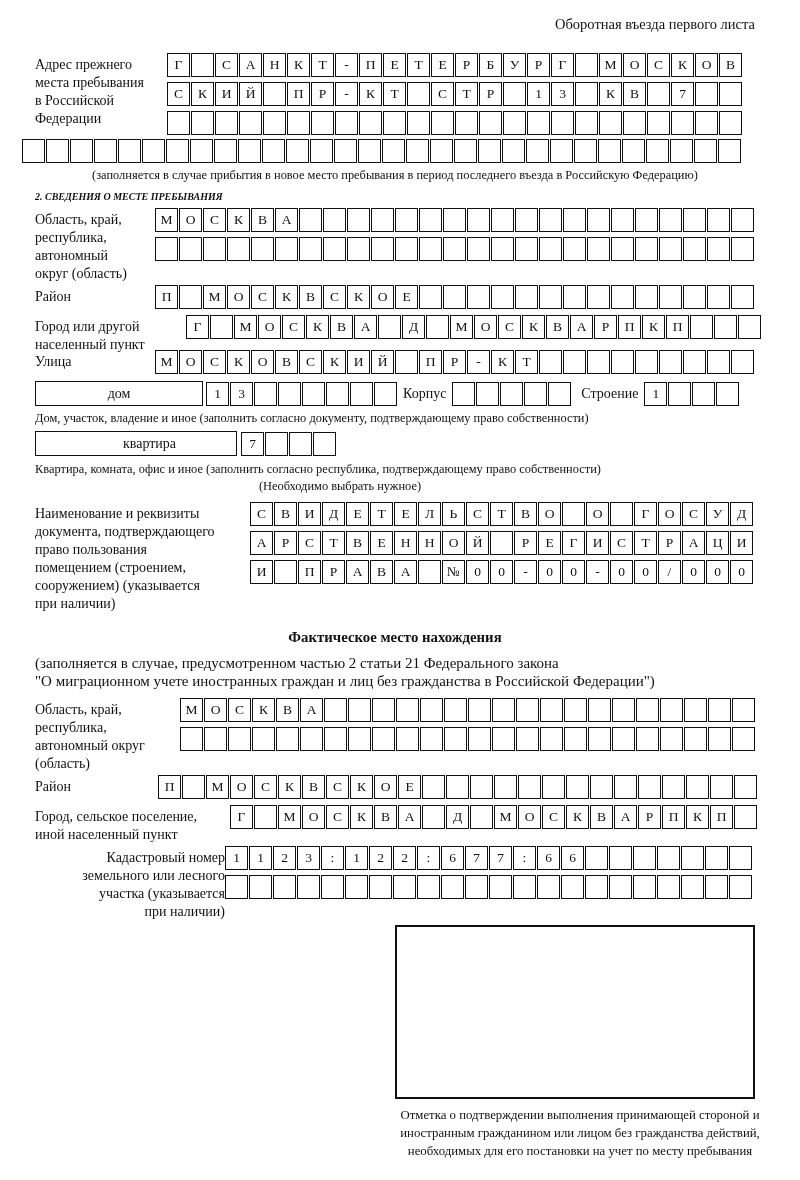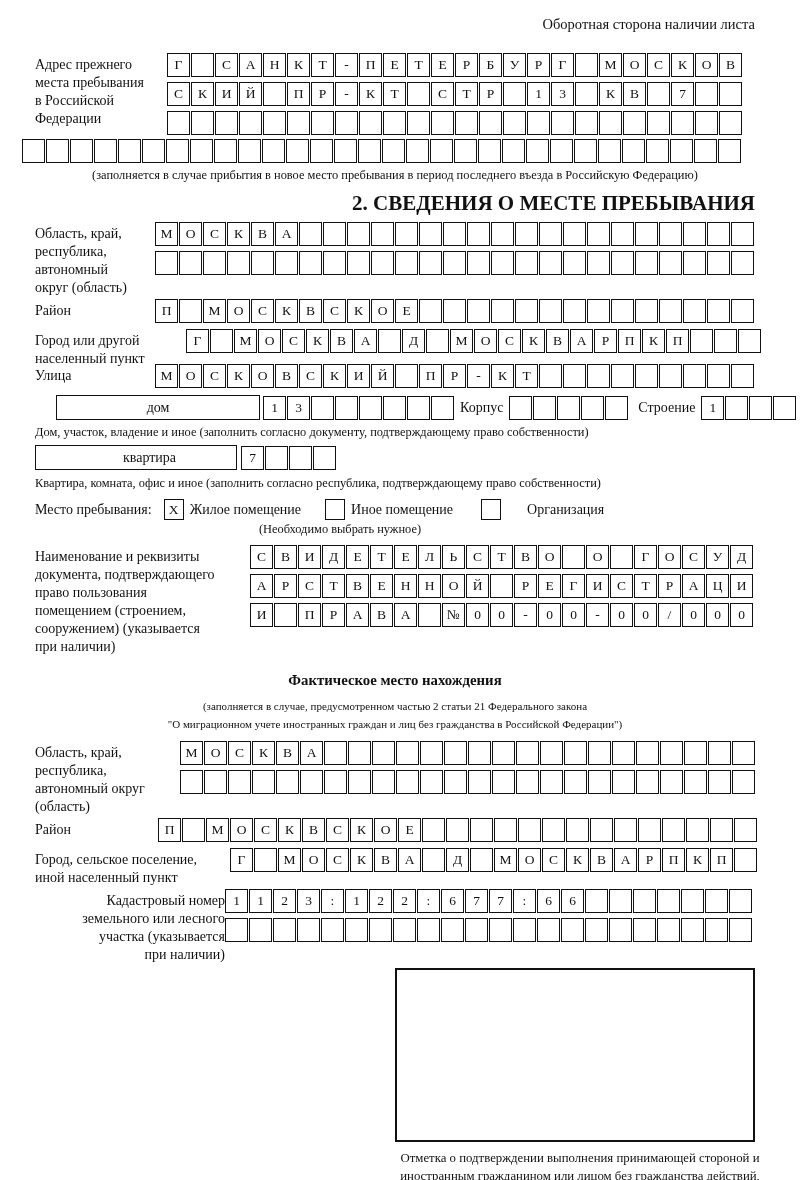--- a/index.html
+++ b/index.html
@@ -83,7 +83,7 @@
 
 <div class="page">
 
-  <div class="header-note">Оборотная сторона наличии листа</div>
+  <div class="header-note">Оборотная въезда первого листа</div>
 
   <div class="frow">
     <div class="lbl" style="width:132px;">Адрес прежнего

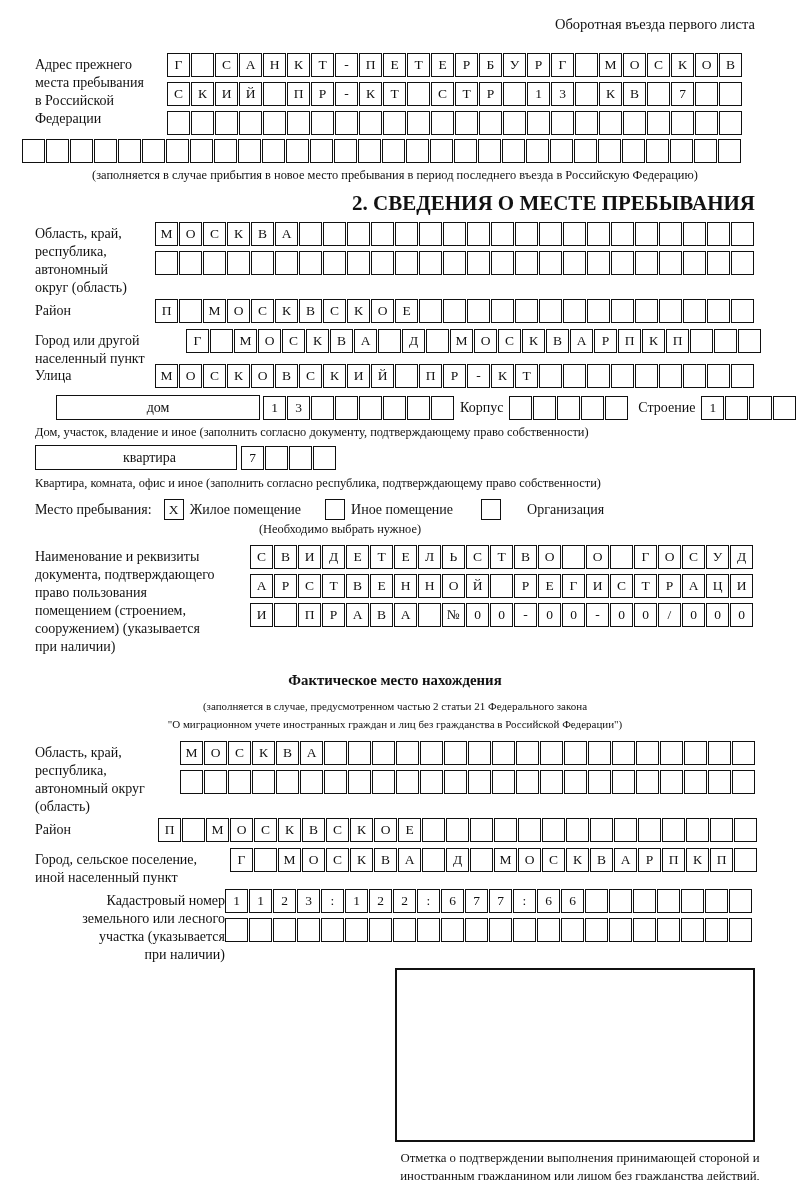--- a/index.html
+++ b/index.html
@@ -41,8 +41,9 @@
   .caption{font-size:12.4px;}
   .center{text-align:center;}
   .h2{
-    text-align:right;font-weight:bold;font-size:21px;
+    text-align:left;font-weight:bold;font-size:10px;
     margin:8px 0 6px 0;
+    font-style:italic;
   }
   .widebox{
     box-sizing:border-box;

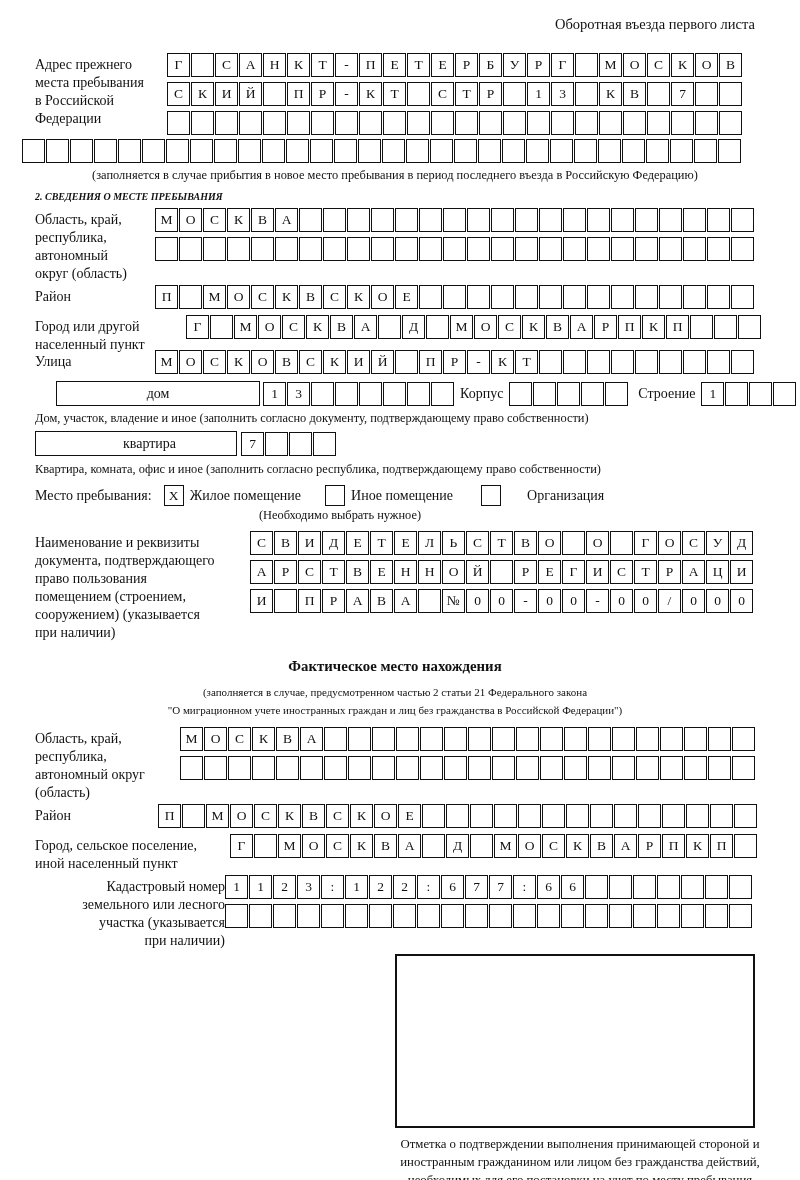--- a/index.html
+++ b/index.html
@@ -365,7 +365,7 @@
   </div>
 
   <div class="frow" style="margin-top:2px;align-items:center;">
-    <div class="widebox" style="width:204px;margin-left:21px;">дом</div>
+    <div class="widebox" style="width:168px;">дом</div>
     <div class="boxrow" style="margin:0 0 0 3px;">
         <span class="cell">1</span>
         <span class="cell">3</span>

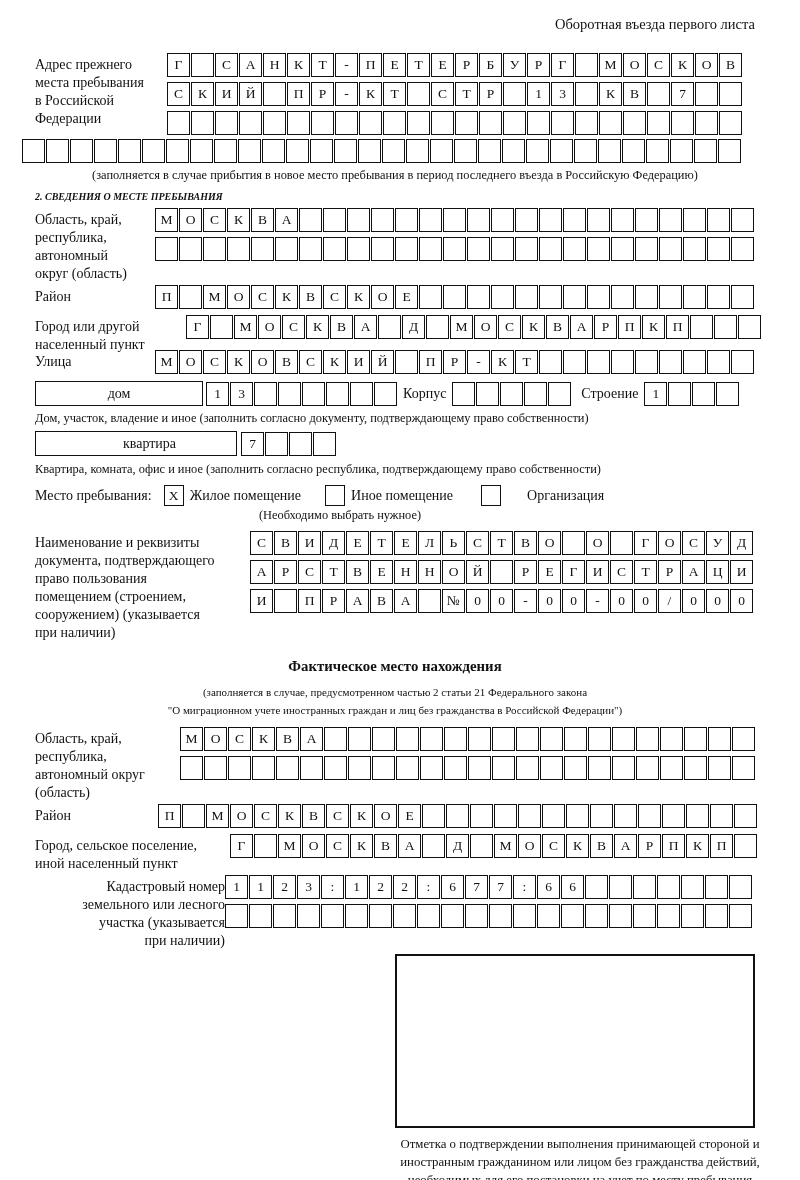--- a/index.html
+++ b/index.html
@@ -405,15 +405,6 @@
   </div>
   <div class="caption" style="margin-top:6px;">Квартира, комната, офис и иное (заполнить согласно республика, подтверждающему право собственности)</div>
 
-  <div class="frow" style="margin-top:8px;align-items:center;">
-    <div class="inline-lbl" style="padding-left:0;">Место пребывания:</div>
-    <div class="chk" style="margin-left:6px;">X</div>
-    <div class="inline-lbl">Жилое помещение</div>
-    <div class="chk" style="margin-left:18px;"></div>
-    <div class="inline-lbl">Иное помещение</div>
-    <div class="chk" style="margin-left:22px;"></div>
-    <div class="inline-lbl" style="padding-left:26px;">Организация</div>
-  </div>
   <div class="caption" style="margin-left:140px;width:330px;text-align:center;margin-top:2px;">(Необходимо выбрать нужное)</div>
 
   <div class="frow" style="margin-top:8px;">

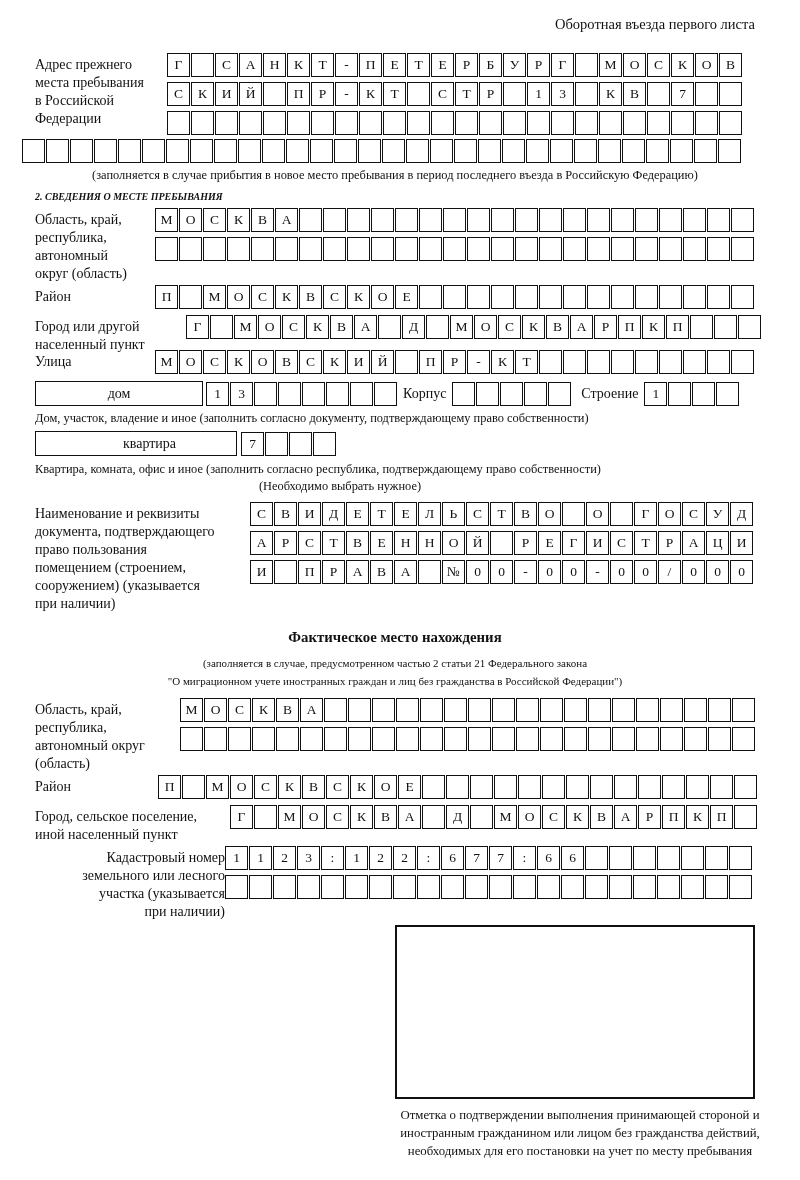--- a/index.html
+++ b/index.html
@@ -64,7 +64,7 @@
     font-size:13.5px;background:#ffffff;
   }
   .fact-title{text-align:center;font-weight:bold;font-size:14.8px;margin:16px 0 8px 0;}
-  .fact-cap{text-align:center;font-size:11px;line-height:18px;}
+  .fact-cap{text-align:left;font-size:15px;line-height:18px;}
   .stamp-box{
     box-sizing:border-box;
     margin-left:360px;margin-top:4px;

